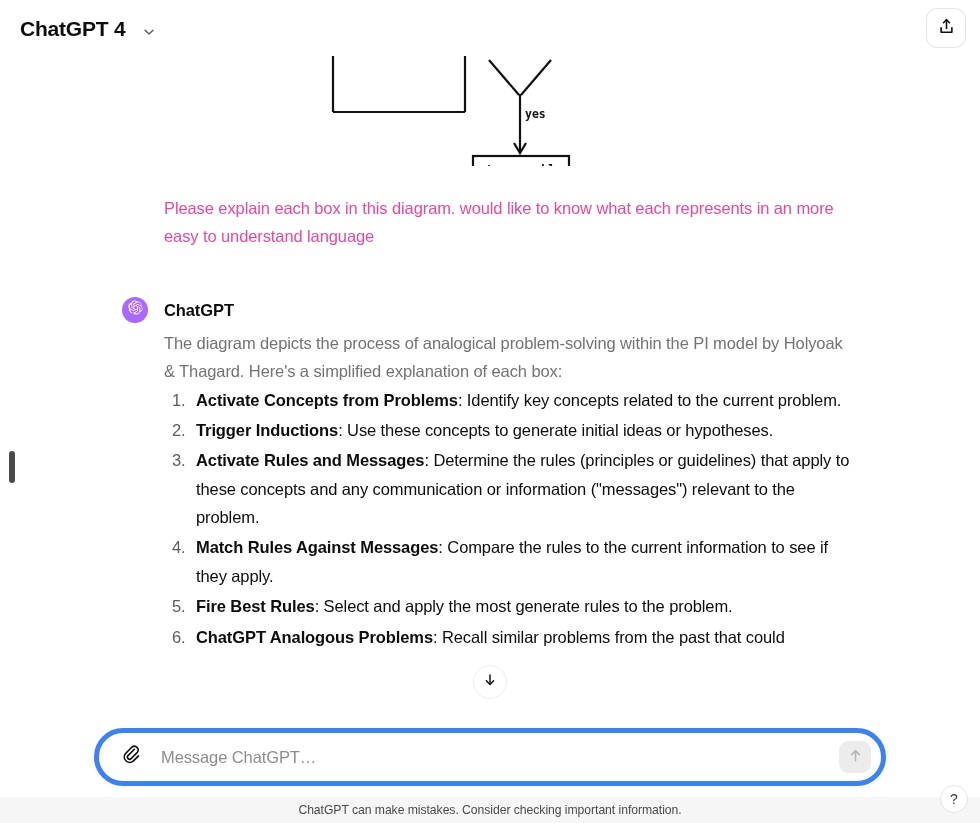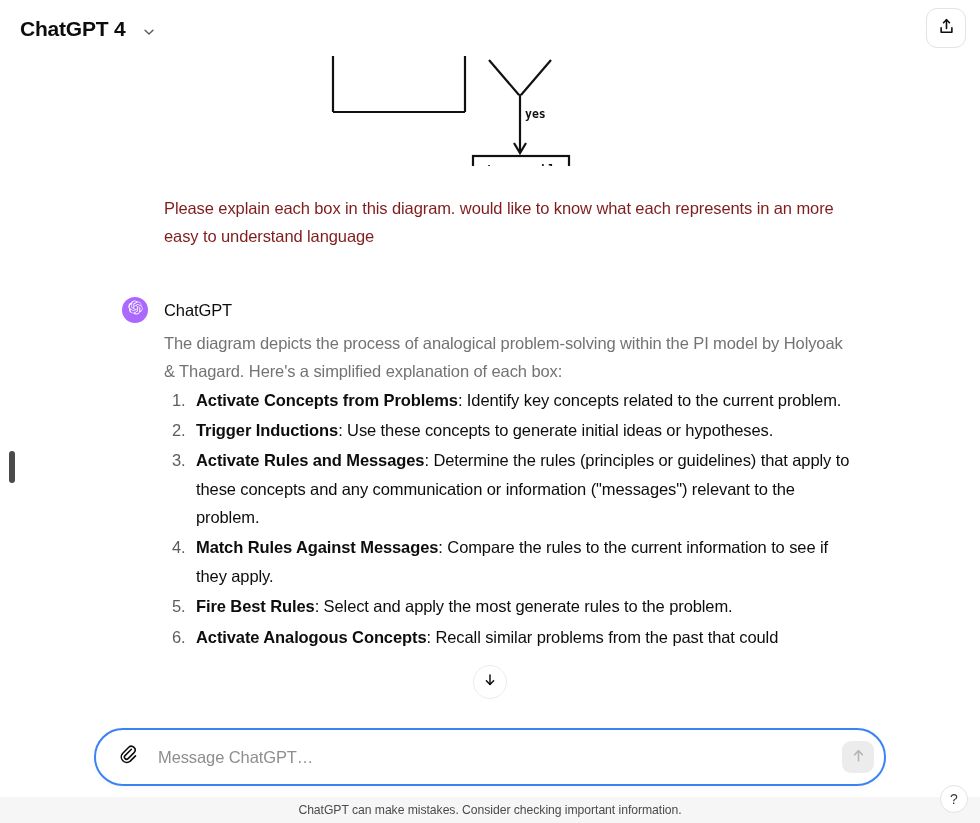--- a/index.html
+++ b/index.html
@@ -100,7 +100,7 @@
   #user-message {
     font-size: 16.5px;
     line-height: 1.72;
-    color: #7f1d1d;
+    color: #ec4899;
     padding: 0 10px 0 42px;
     letter-spacing: -0.1px;
   }

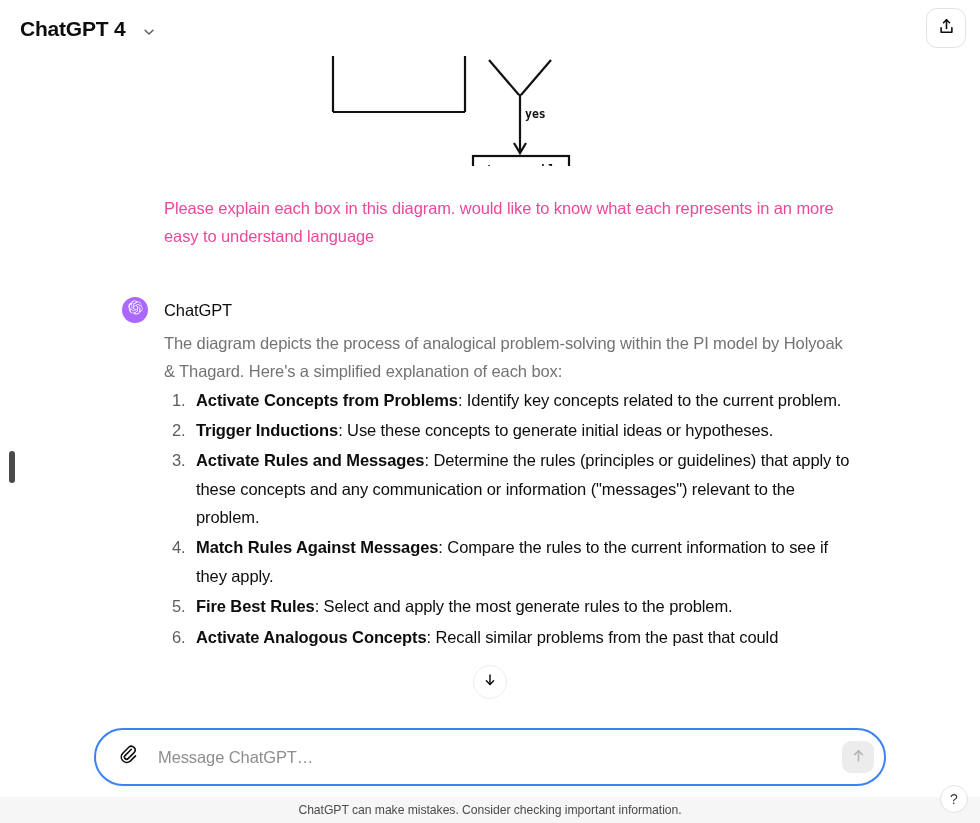--- a/index.html
+++ b/index.html
@@ -126,7 +126,7 @@
 
   #assistant-name {
     font-size: 16.5px;
-    font-weight: 400;
+    font-weight: 700;
     color: #0d0d0d;
     line-height: 26px;
     letter-spacing: -0.1px;

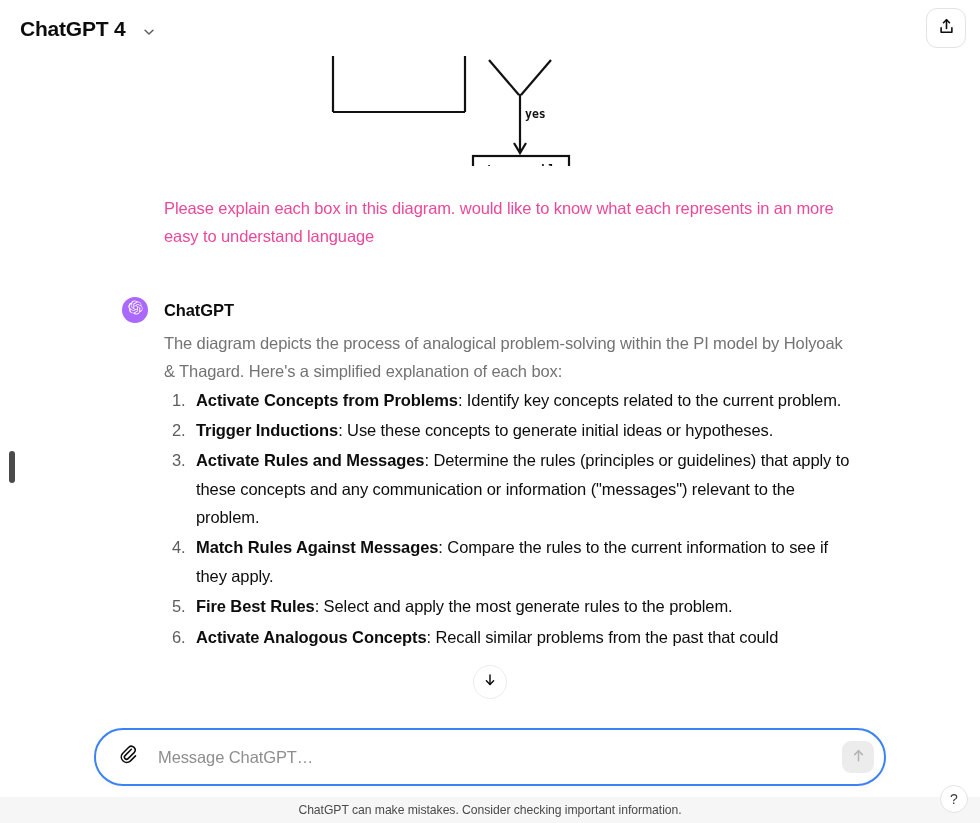--- a/index.html
+++ b/index.html
@@ -372,7 +372,7 @@
           <li><b>Activate Rules and Messages</b><span>: </span><span>Determine the rules (principles or guidelines) that apply to these concepts and any communication or information ("messages") relevant to the problem.</span></li>
           <li><b>Match Rules Against Messages</b><span>: </span><span>Compare the rules to the current information to see if they apply.</span></li>
           <li><b>Fire Best Rules</b><span>: </span><span>Select and apply the most generate rules to the problem.</span></li>
-          <li><b>Activate Analogous Concepts</b><span>: </span><span>Recall similar problems from the past that could</span></li>
+          <li><b>ChatGPT Analogous Problems</b><span>: </span><span>Recall similar problems from the past that could</span></li>
         </ol>
     </div>
   </div>

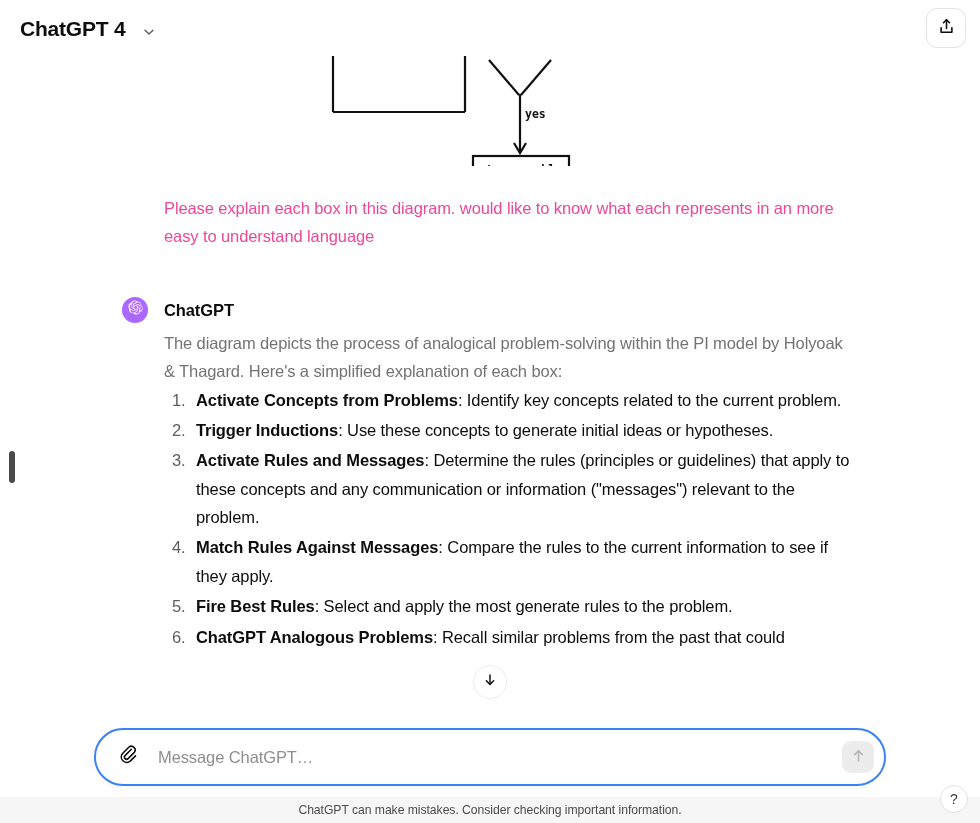--- a/index.html
+++ b/index.html
@@ -212,7 +212,7 @@
     width: 792px;
     margin: 0 auto;
     height: 58px;
-    border: 2px solid #3b82f6;
+    border: 5px solid #3b82f6;
     border-radius: 29px;
     background: #ffffff;
     display: flex;

